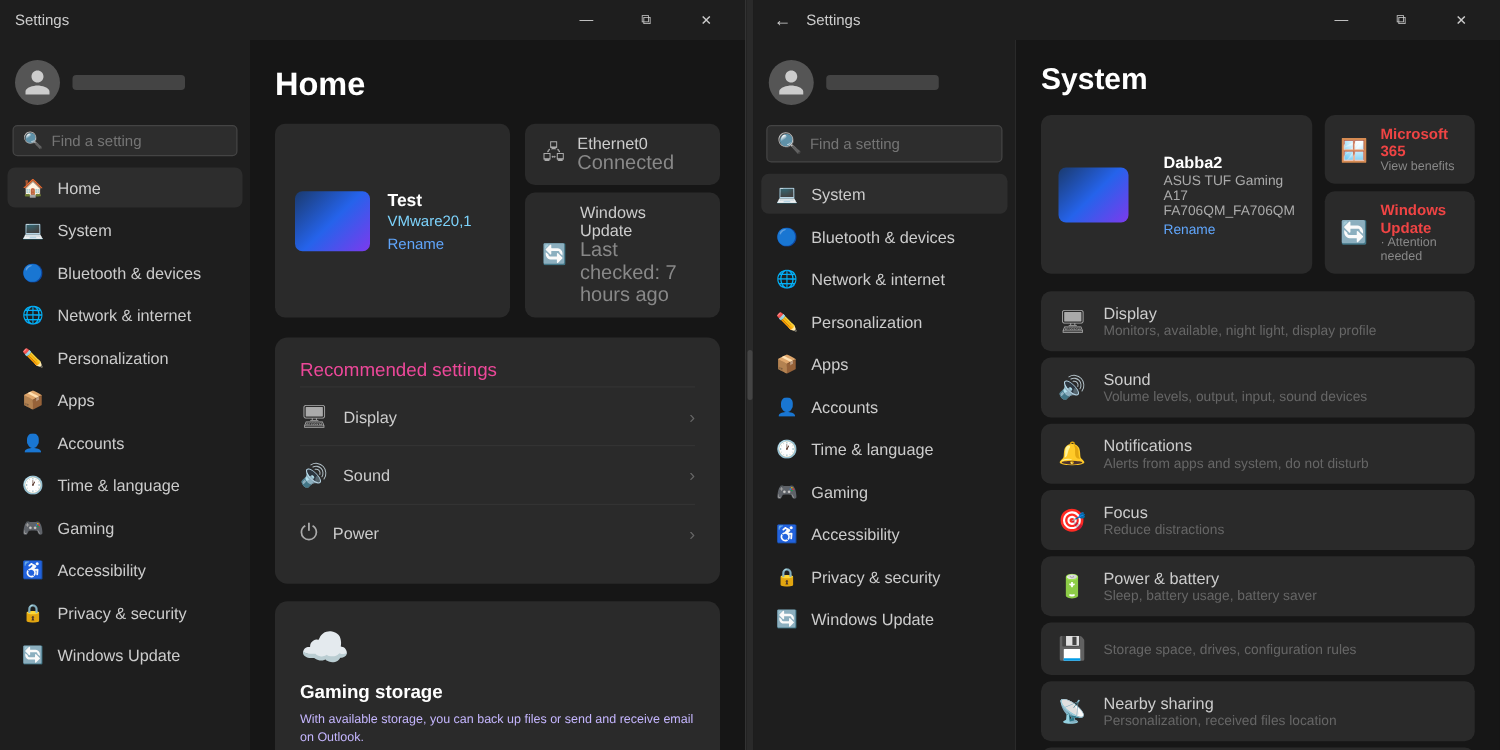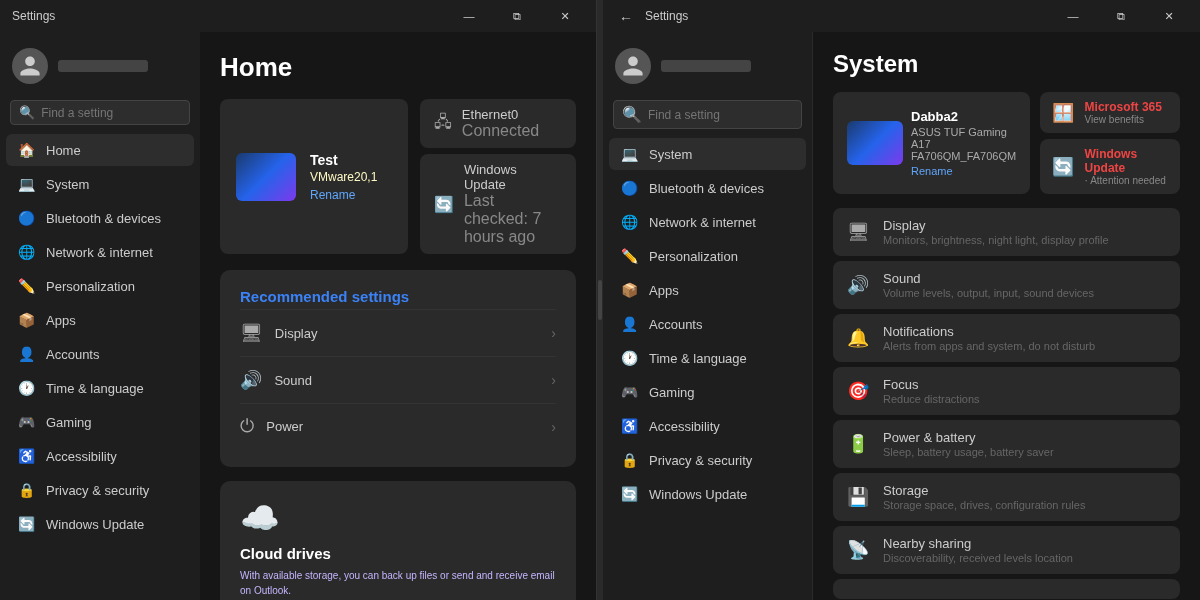--- a/index.html
+++ b/index.html
@@ -319,7 +319,7 @@
       padding: 16px 14px;
       display: flex;
       align-items: center;
-      gap: 8px;
+      gap: 28px;
       flex: 1.2;
     }
     .sys-thumb {

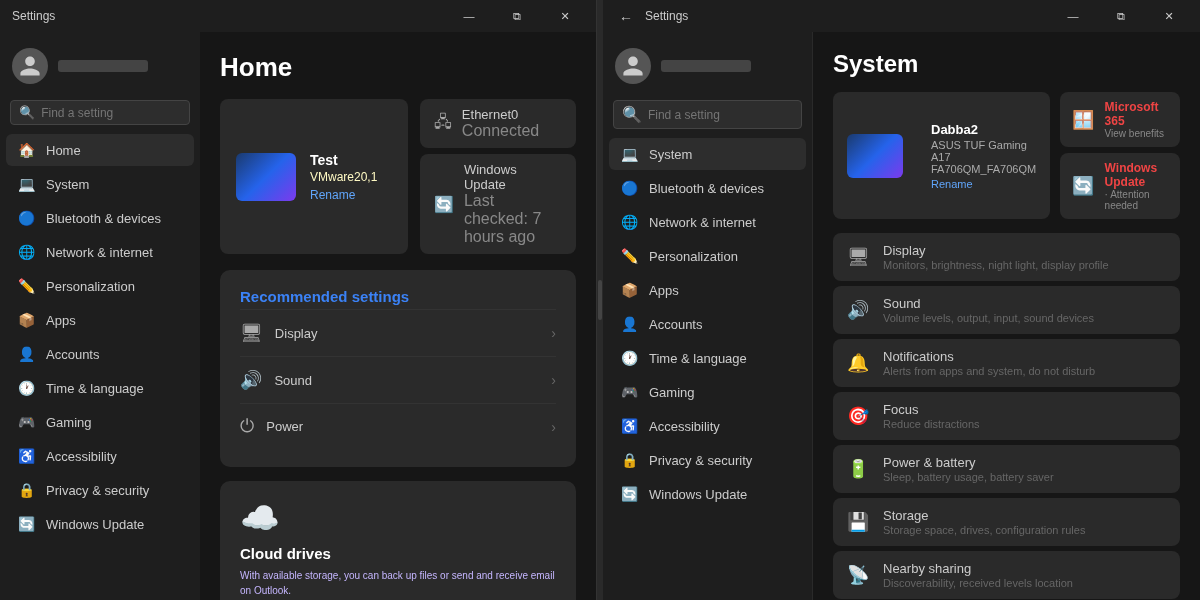--- a/index.html
+++ b/index.html
@@ -175,7 +175,7 @@
       flex-shrink: 0;
     }
     .device-info .device-name { color: #fff; font-size: 14px; font-weight: 600; }
-    .device-info .device-sub { color: #fef9c3; font-size: 12px; margin-top: 2px; }
+    .device-info .device-sub { color: #7dd3fc; font-size: 12px; margin-top: 2px; }
     .device-info .device-link { color: #60a5fa; font-size: 12px; margin-top: 4px; cursor: pointer; }
 
     .status-cards {

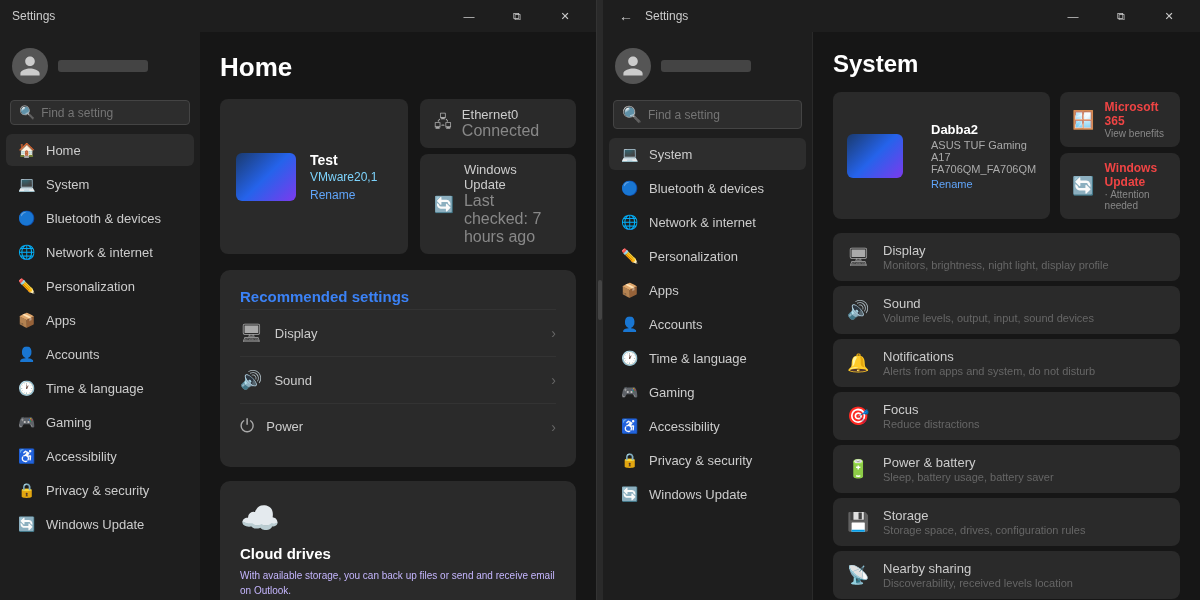--- a/index.html
+++ b/index.html
@@ -648,7 +648,7 @@
           <span class="sys-setting-icon">🖥</span>
           <div class="sys-setting-text">
             <div class="ss-title">Display</div>
-            <div class="ss-sub">Monitors, brightness, night light, display profile</div>
+            <div class="ss-sub">Monitors, available, night light, display profile</div>
           </div>
         </div>
         <div class="sys-setting-item">

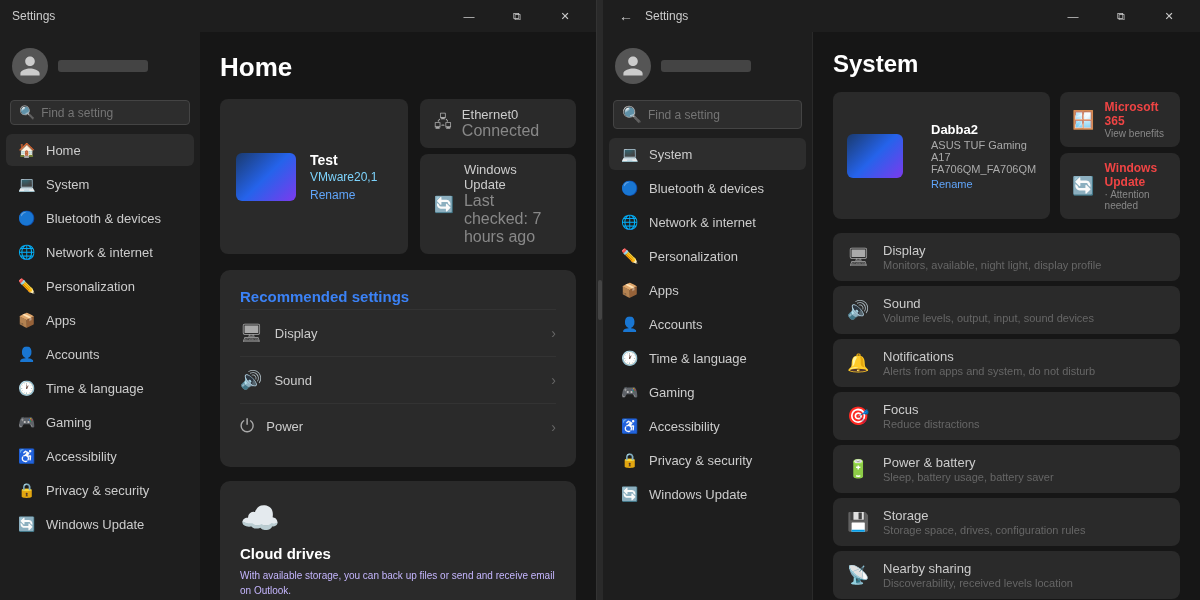--- a/index.html
+++ b/index.html
@@ -203,7 +203,7 @@
       padding: 18px 20px;
       margin-bottom: 14px;
     }
-    .section-title { color: #3b82f6; font-size: 15px; font-weight: 700; margin-bottom: 4px; }
+    .section-title { color: #ec4899; font-size: 15px; font-weight: 400; margin-bottom: 4px; }
     .section-sub { color: #888; font-size: 12px; margin-bottom: 14px; }
 
     .setting-row {

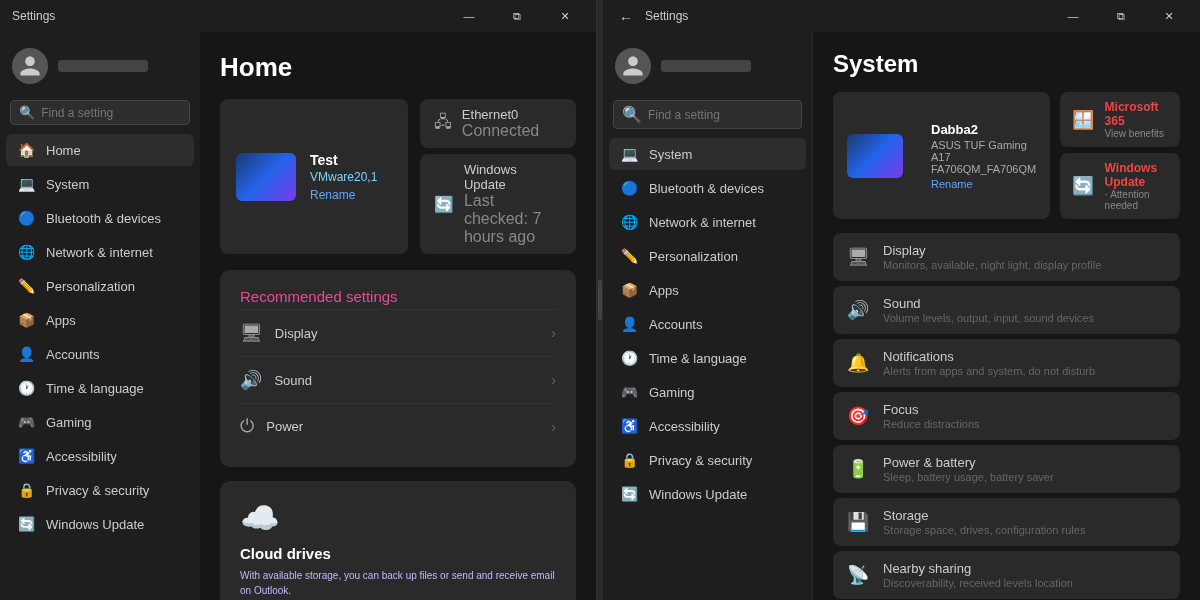--- a/index.html
+++ b/index.html
@@ -682,7 +682,6 @@
         <div class="sys-setting-item">
           <span class="sys-setting-icon">💾</span>
           <div class="sys-setting-text">
-            <div class="ss-title">Storage</div>
             <div class="ss-sub">Storage space, drives, configuration rules</div>
           </div>
         </div>

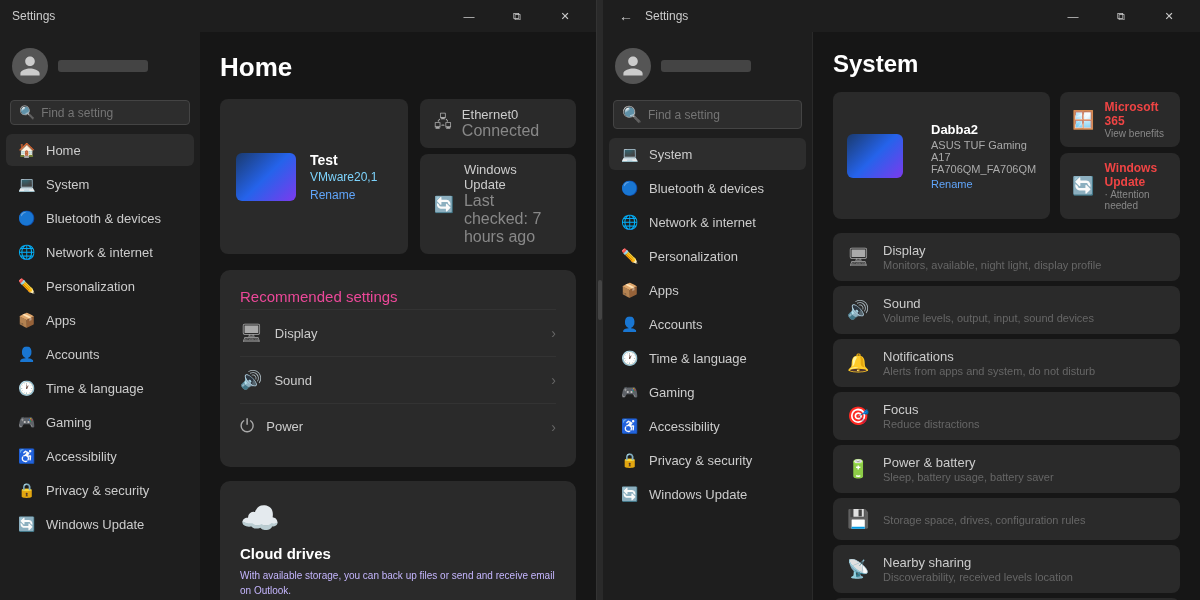--- a/index.html
+++ b/index.html
@@ -524,7 +524,7 @@
 
       <div class="section-card">
         <div class="cloud-icon">☁️</div>
-        <div class="cloud-title">Cloud drives</div>
+        <div class="cloud-title">Gaming storage</div>
         <div class="cloud-desc">With available storage, you can back up files or send and receive email on Outlook.</div>
 
       </div>

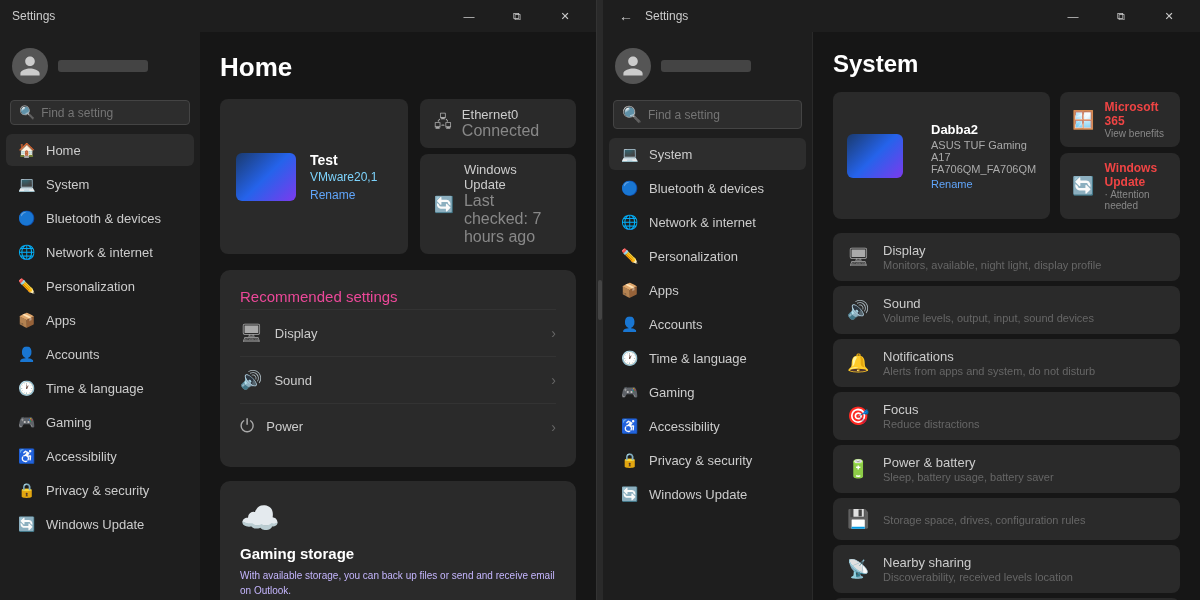--- a/index.html
+++ b/index.html
@@ -689,7 +689,7 @@
           <span class="sys-setting-icon">📡</span>
           <div class="sys-setting-text">
             <div class="ss-title">Nearby sharing</div>
-            <div class="ss-sub">Discoverability, received levels location</div>
+            <div class="ss-sub">Personalization, received files location</div>
           </div>
         </div>
         <div class="sys-setting-item">

